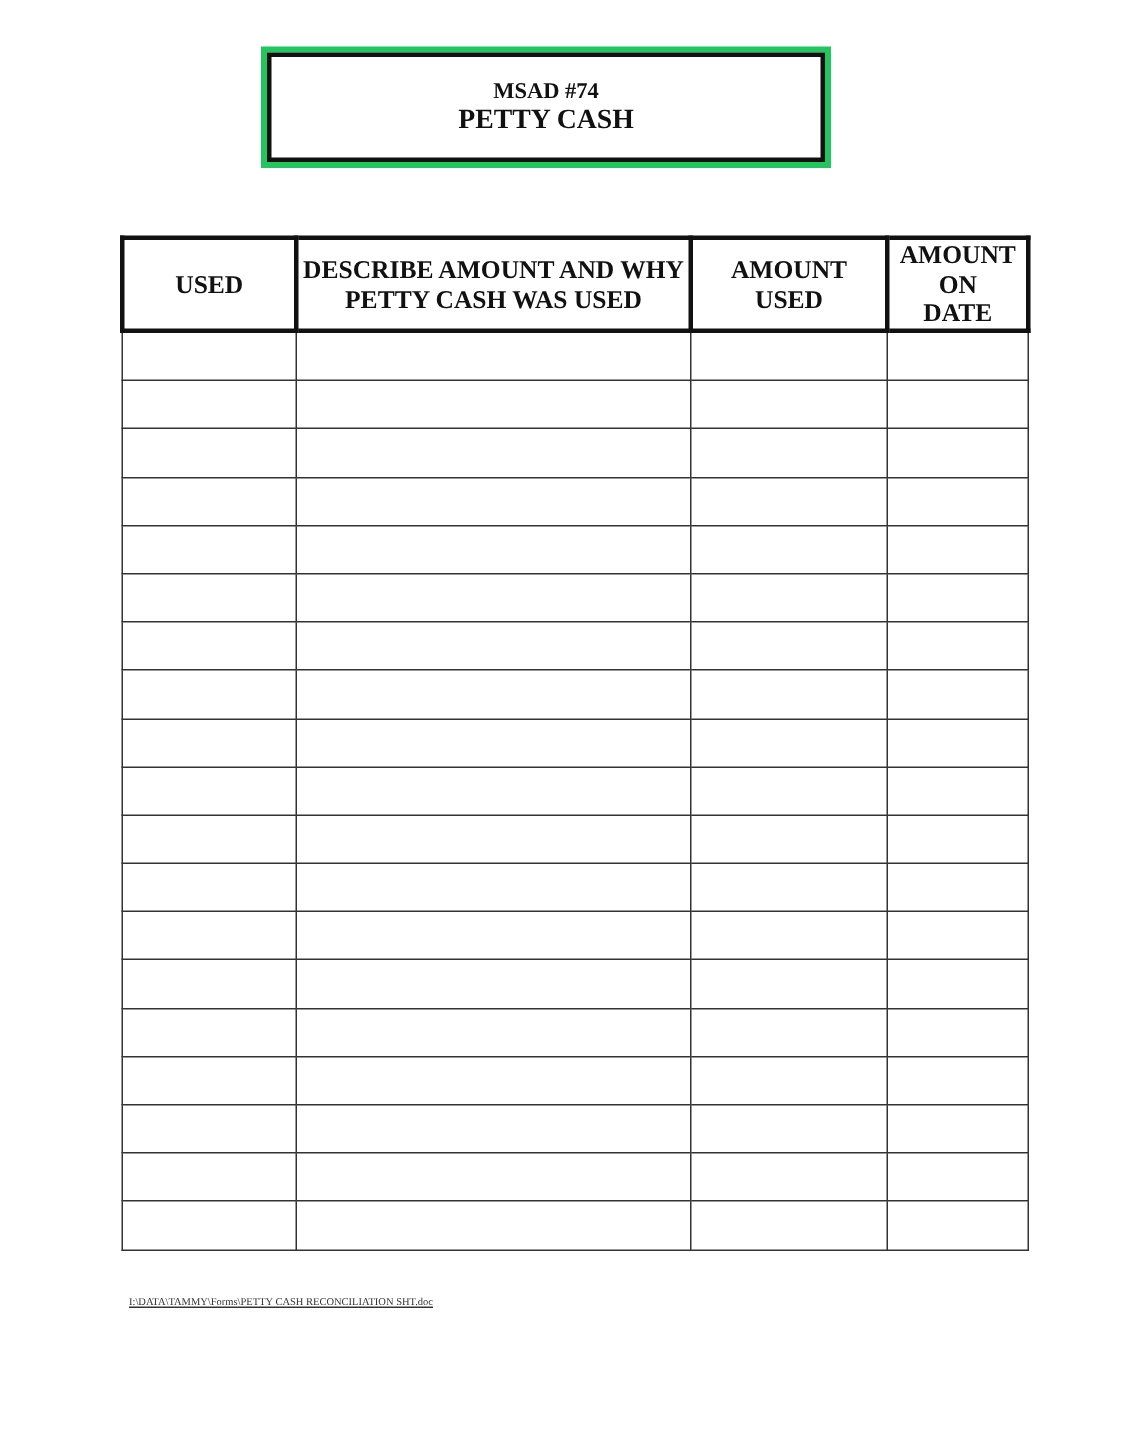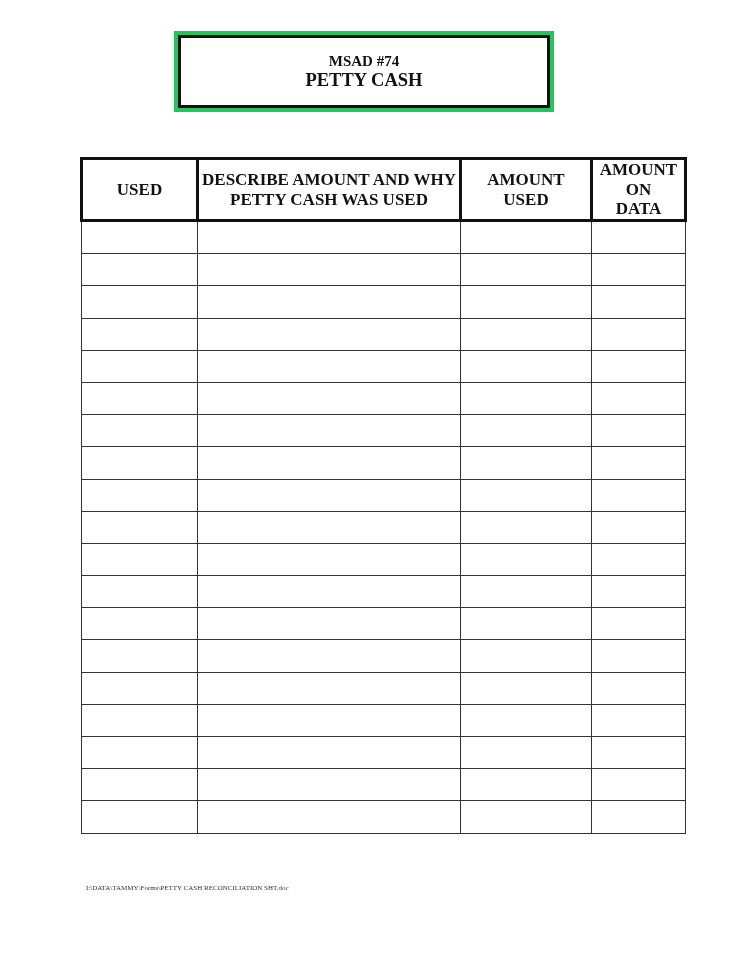--- a/index.html
+++ b/index.html
@@ -71,7 +71,7 @@
       <th>
         <div>AMOUNT</div>
         <div>ON</div>
-        <div>DATA</div>
+        <div>DATE</div>
       </th>
     </tr>
   </thead>

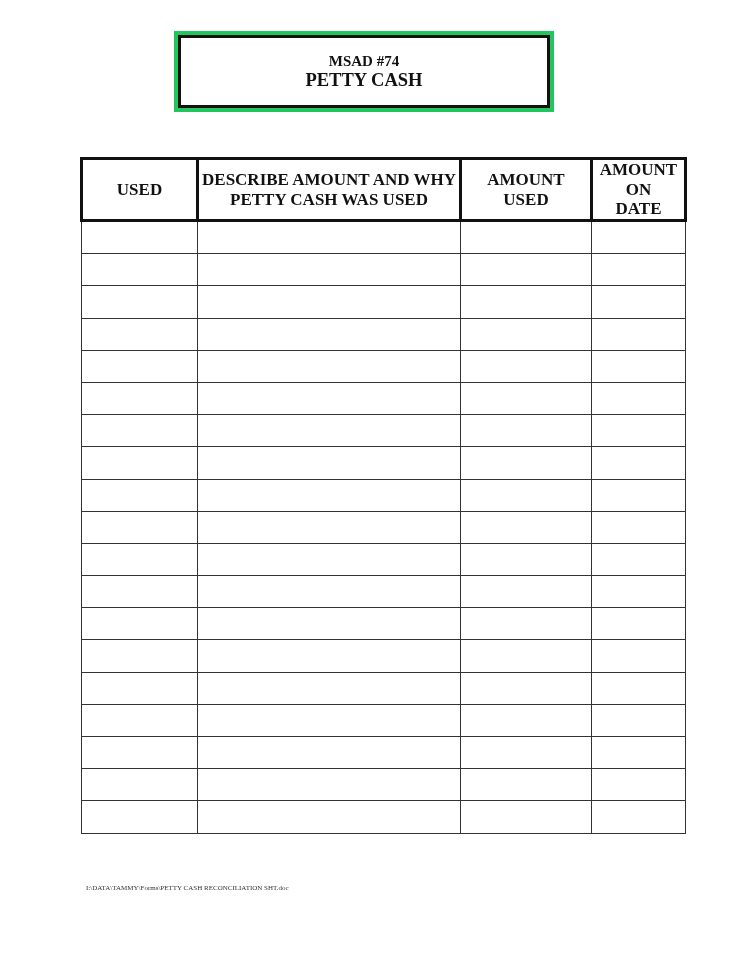--- a/index.html
+++ b/index.html
@@ -34,8 +34,9 @@
   }
   table.recon tbody tr:last-child td { border-bottom: 1.5px solid #333; }
   .footer {
-    position: absolute; left: 86px; top: 884px; font-size: 7px; color: #333;
+    position: absolute; left: 86px; top: 864px; font-size: 7px; color: #333;
     font-family: "Liberation Serif", serif;
+    text-decoration: underline;
   }
 </style>
 </head>

